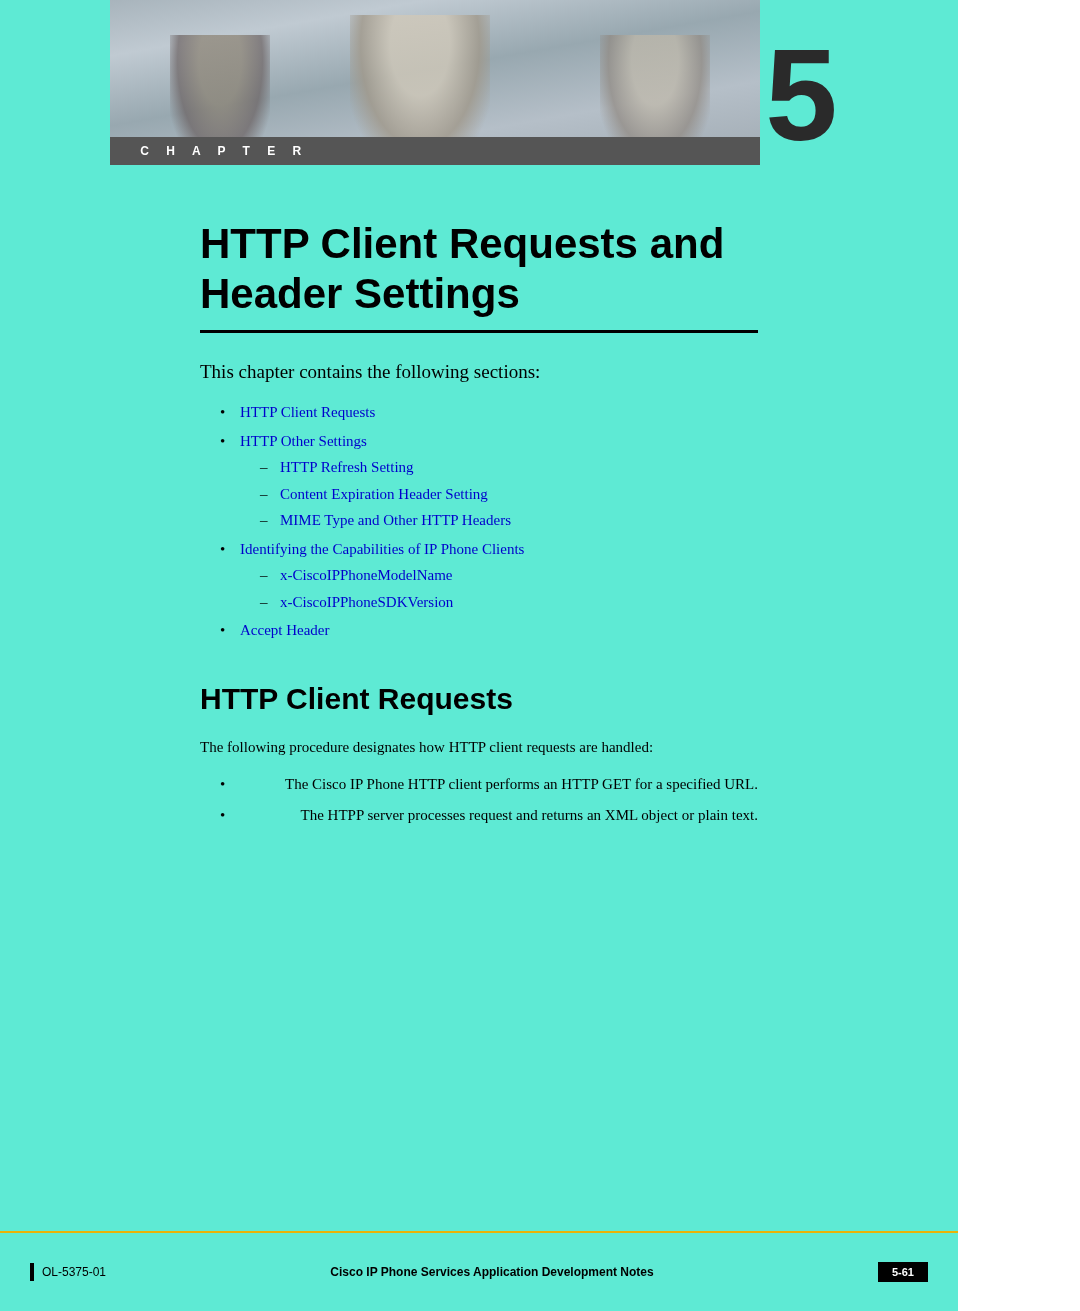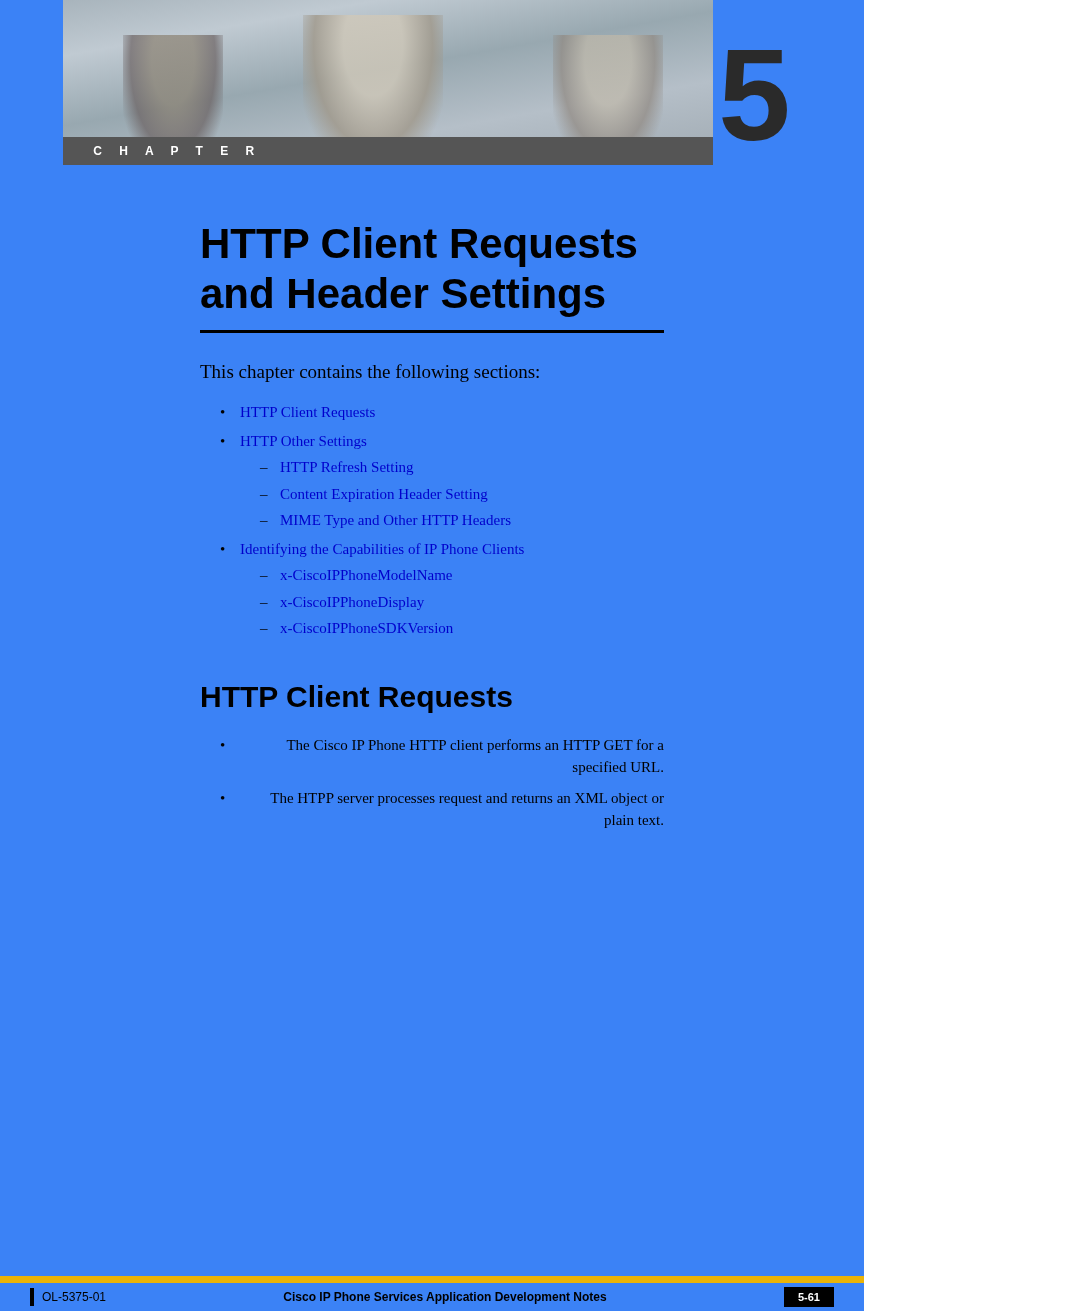--- a/index.html
+++ b/index.html
@@ -19,9 +19,9 @@
     }
 
     .page-container {
-      width: 864px;
+      width: 958px;
       min-height: 1311px;
-      background: #3b82f6;
+      background: #5eead4;
       position: relative;
       padding-bottom: 60px;
     }

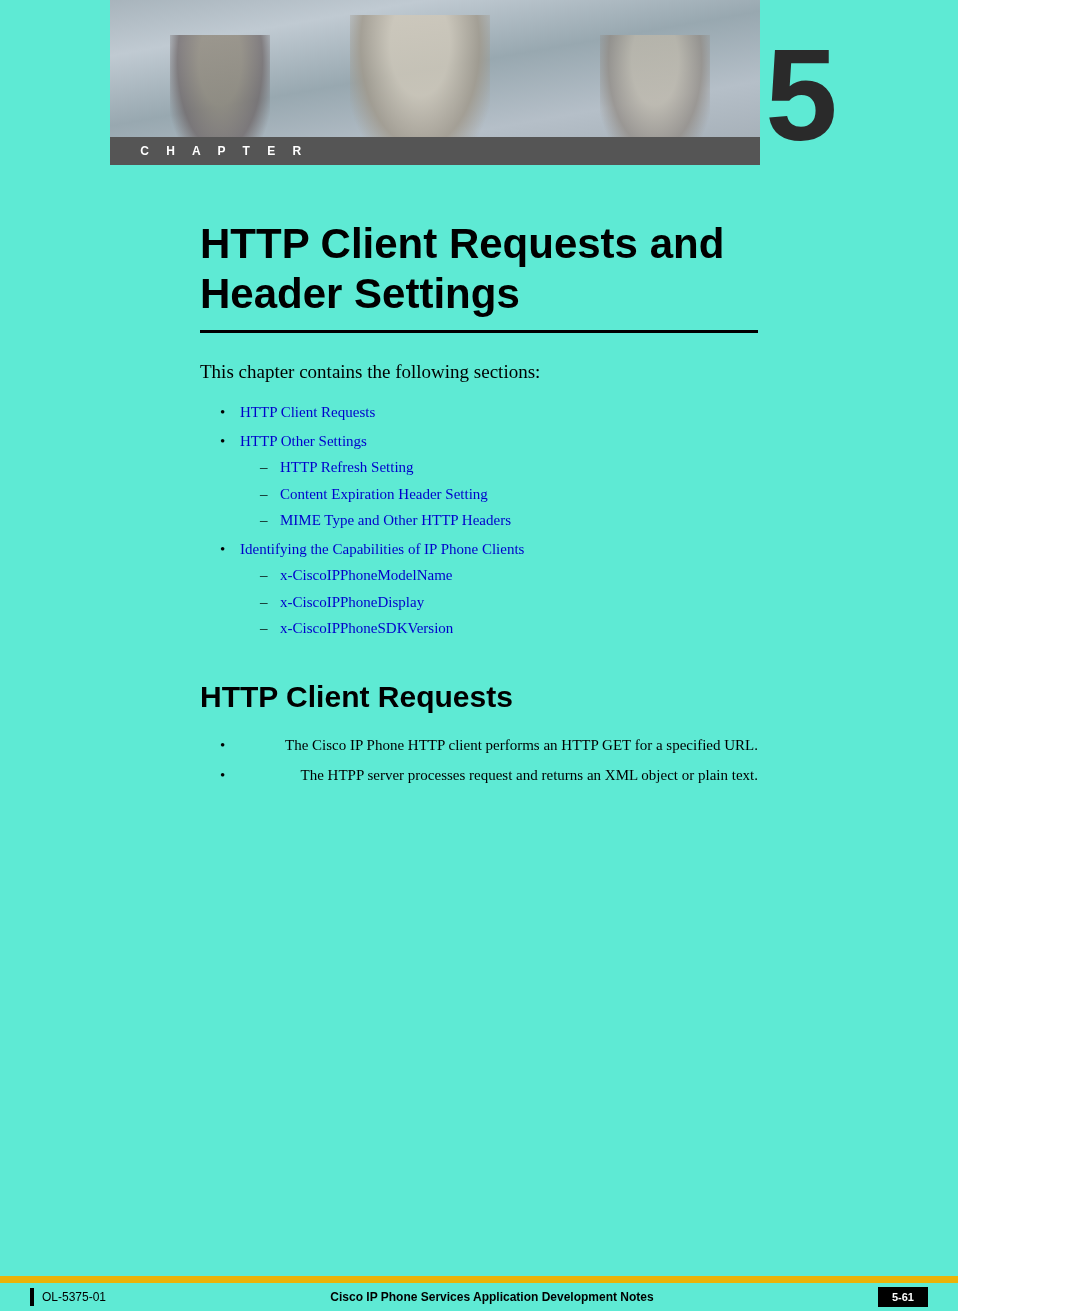--- a/index.html
+++ b/index.html
@@ -324,9 +324,6 @@
         <ul class="toc-sublist">
           <li>
             <a class="link-text" href="#">x-CiscoIPPhoneModelName</a>
-          </li>
-          <li>
-            <a class="link-text" href="#">x-CiscoIPPhoneDisplay</a>
           </li>
           <li>
             <a class="link-text" href="#">x-CiscoIPPhoneSDKVersion</a>

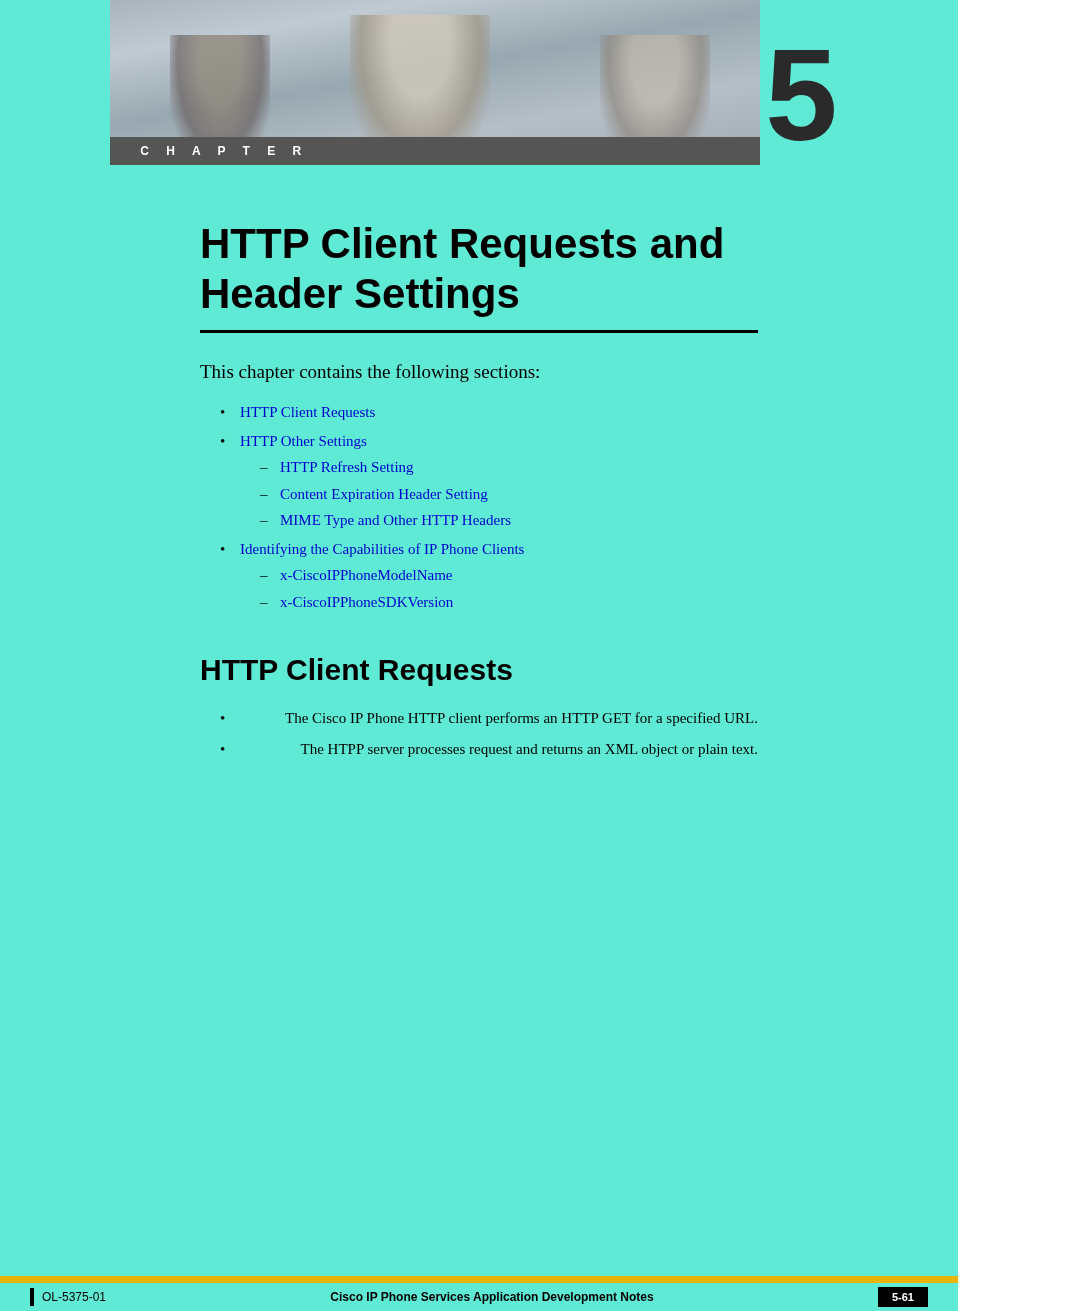--- a/index.html
+++ b/index.html
@@ -329,6 +329,9 @@
             <a class="link-text" href="#">x-CiscoIPPhoneSDKVersion</a>
           </li>
         </ul>
+      </li>
+      <li>
+        <a class="link-text" href="#">Accept Header</a>
       </li>
     </ul>
 

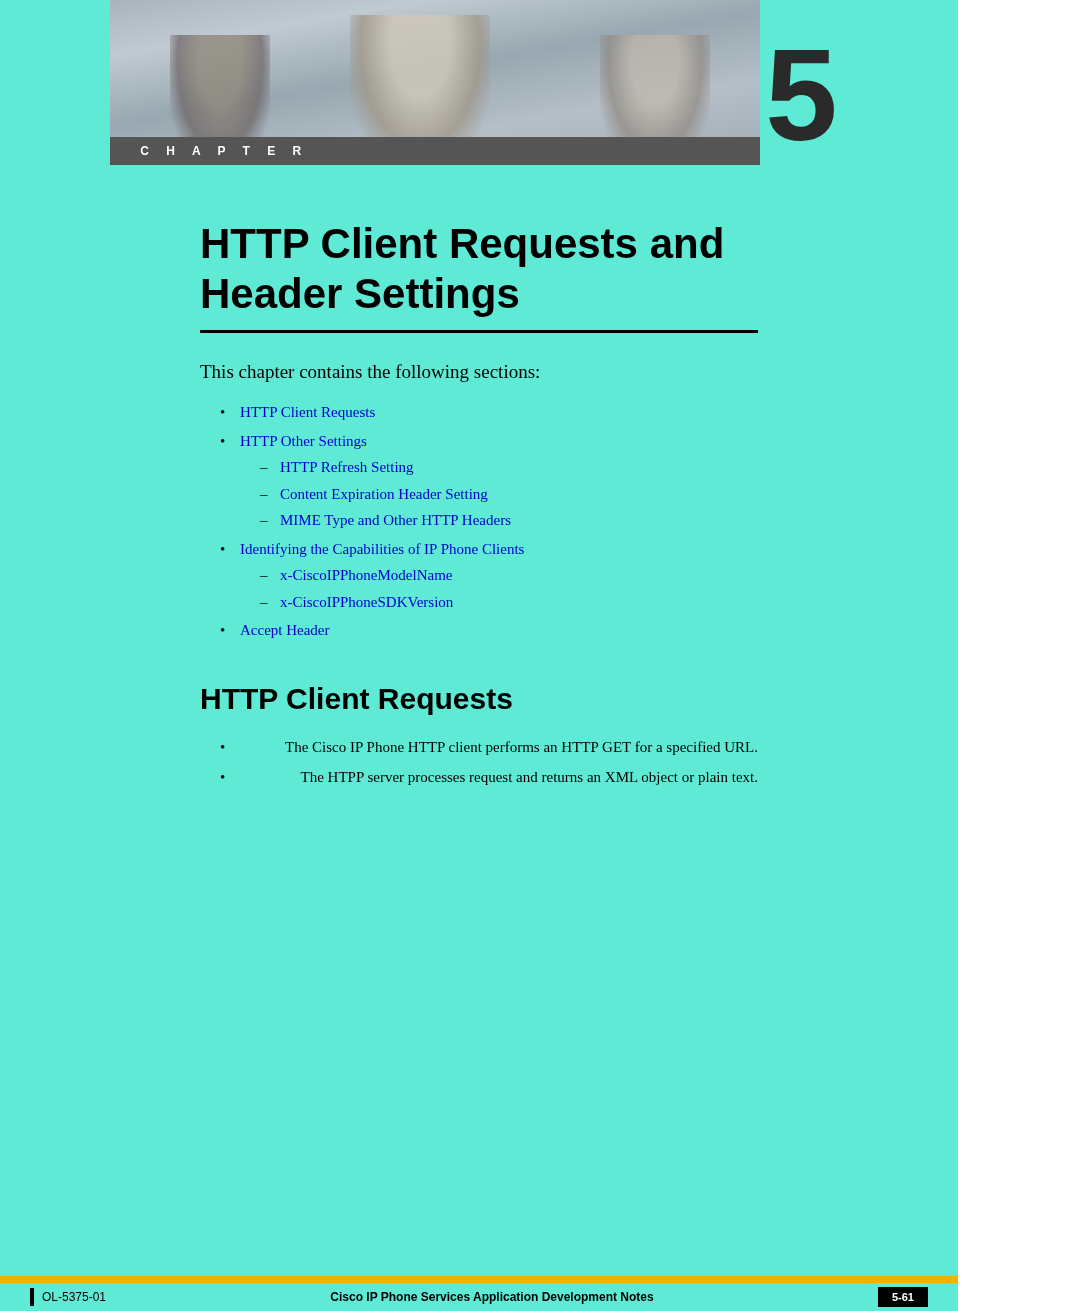--- a/index.html
+++ b/index.html
@@ -337,6 +337,7 @@
 
     <h2 class="section-heading">HTTP Client Requests</h2>
 
+    <p class="section-intro">The following procedure designates how HTTP client requests are handled:</p>
 
     <ul class="bullet-list">
       <li>

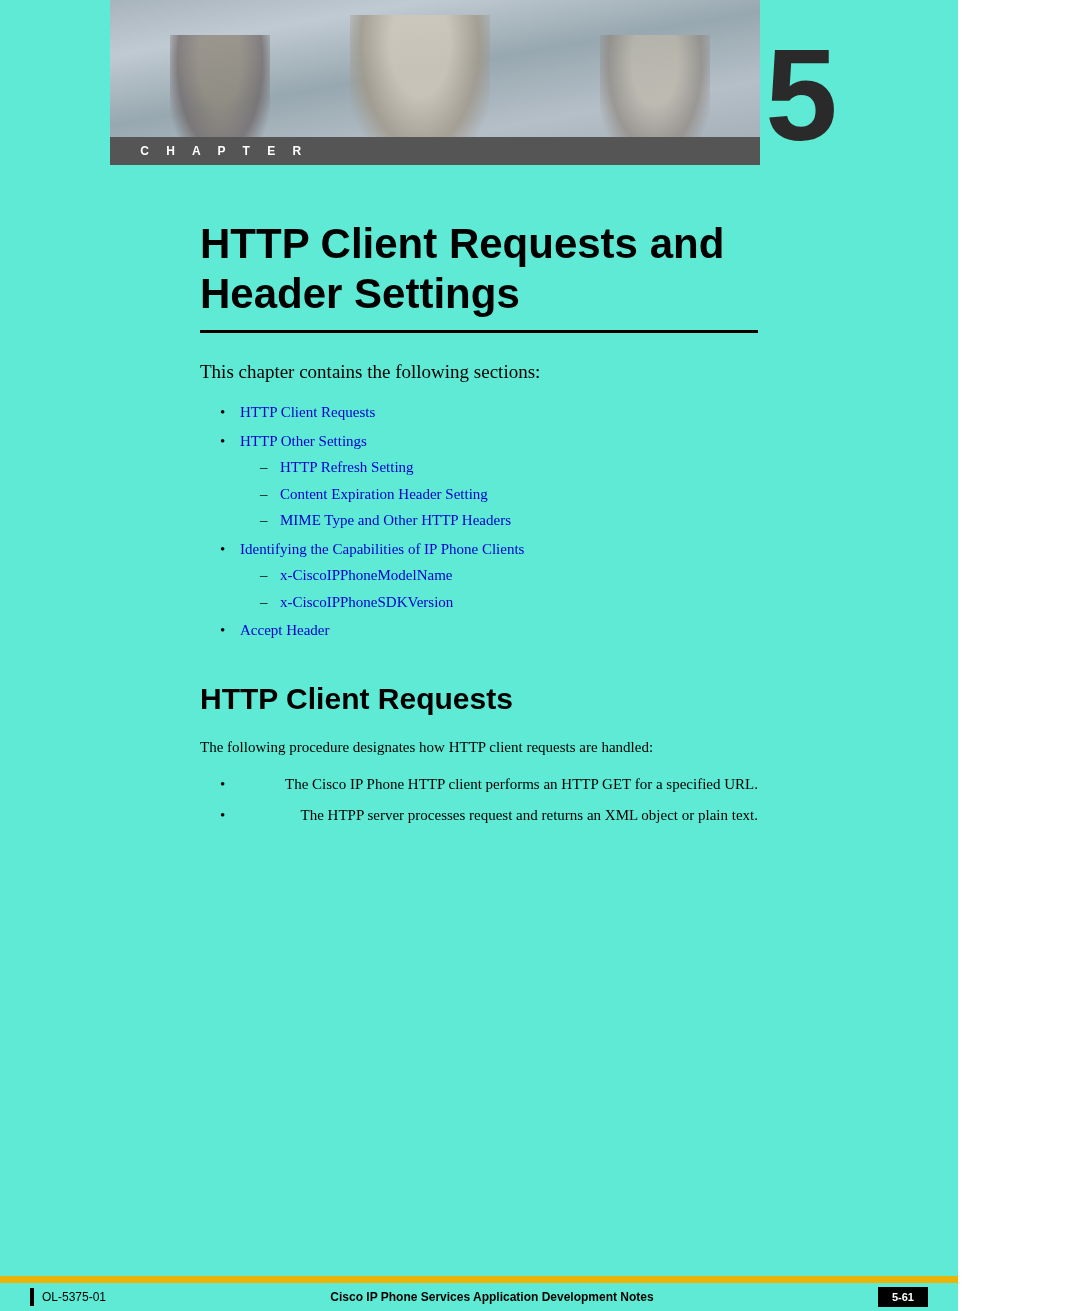--- a/index.html
+++ b/index.html
@@ -148,8 +148,8 @@
       display: flex;
       align-items: center;
       justify-content: space-between;
-      padding: 4px 30px;
-      border-top: 7px solid #eab308;
+      padding: 29px 30px;
+      border-top: 2px solid #eab308;
     }
 
     .footer-left {

